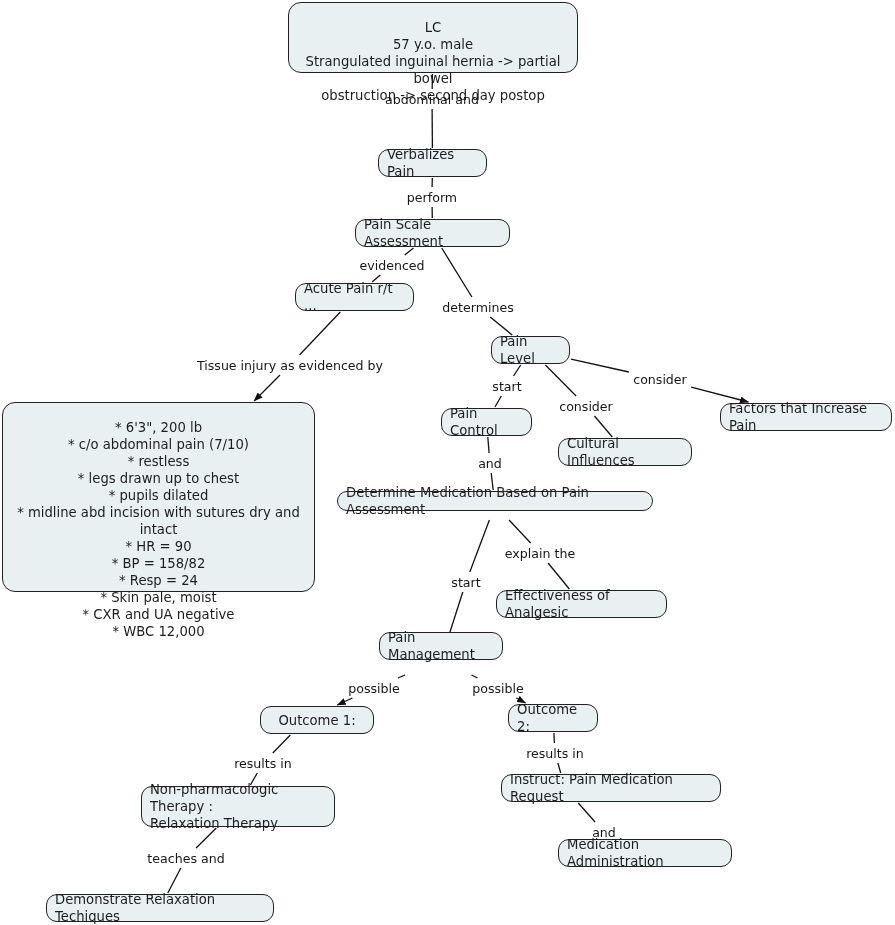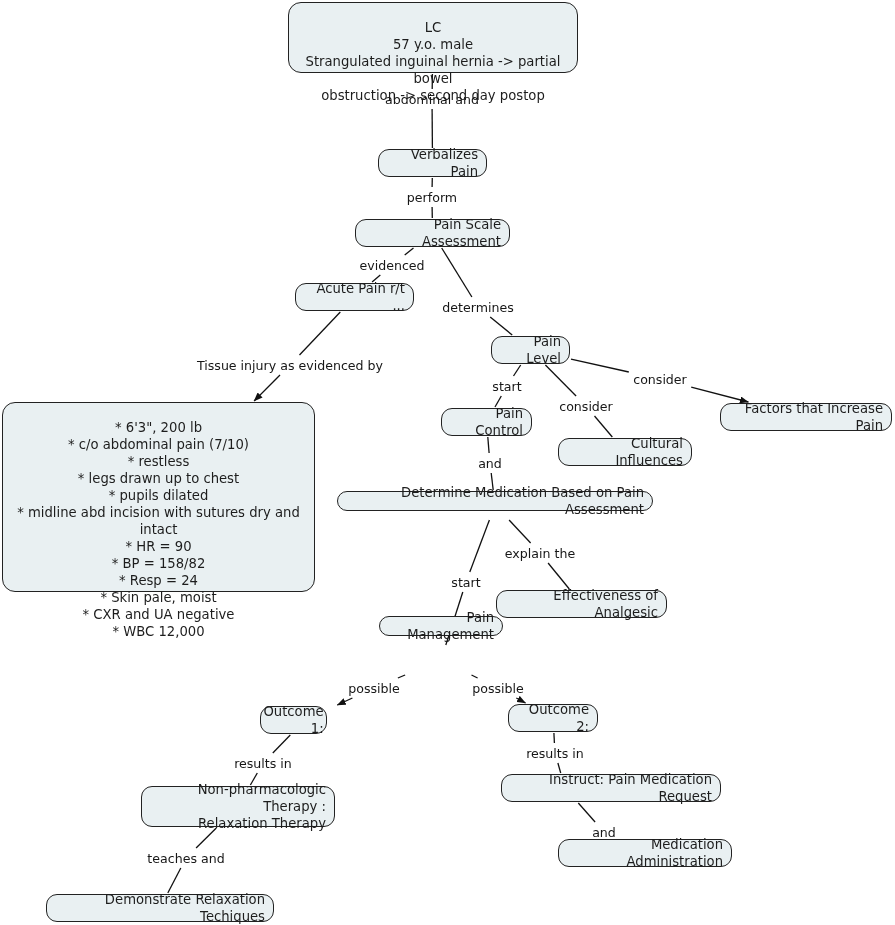--- a/index.html
+++ b/index.html
@@ -17,7 +17,7 @@
     border:1.4px solid #222;
     border-radius:11px;
     display:flex;align-items:center;justify-content:center;
-    text-align:right;
+    text-align:left;
     font-size:13.2px;
     line-height:17px;
     color:#1d1d1d;

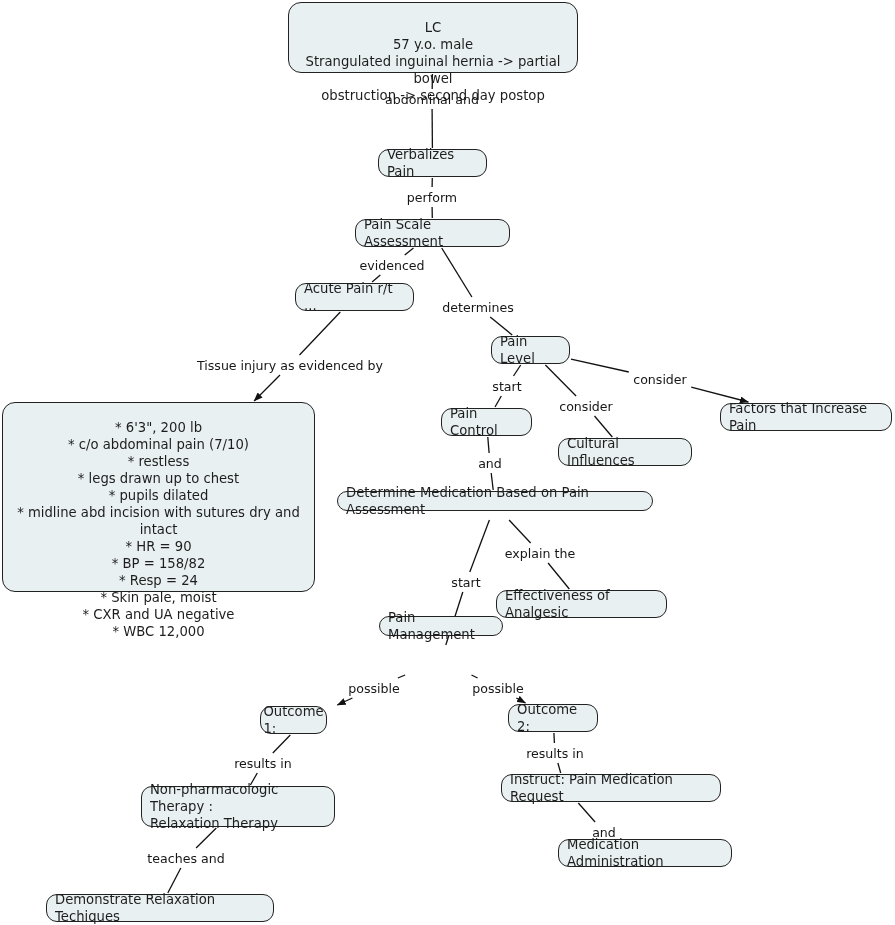--- a/index.html
+++ b/index.html
@@ -113,7 +113,7 @@
       <div class="node" style="left: 720px; top: 403px; width: 172px; height: 28px;">Factors that Increase Pain</div>
       <div class="node" style="left: 337px; top: 491px; width: 316px; height: 20px;">Determine Medication Based on Pain Assessment</div>
       <div class="node" style="left: 496px; top: 590px; width: 171px; height: 28px;">Effectiveness of Analgesic</div>
-      <div class="node" style="left: 379px; top: 616px; width: 124px; height: 20px;">Pain Management</div>
+      <div class="node" style="left: 379px; top: 632px; width: 124px; height: 28px;">Pain Management</div>
       <div class="node" style="left: 260px; top: 706px; width: 67px; height: 28px;">Outcome 1:</div>
       <div class="node" style="left: 508px; top: 704px; width: 90px; height: 28px;">Outcome 2:</div>
       <div class="node" style="left: 141px; top: 786px; width: 194px; height: 41px;">Non-pharmacologic Therapy :

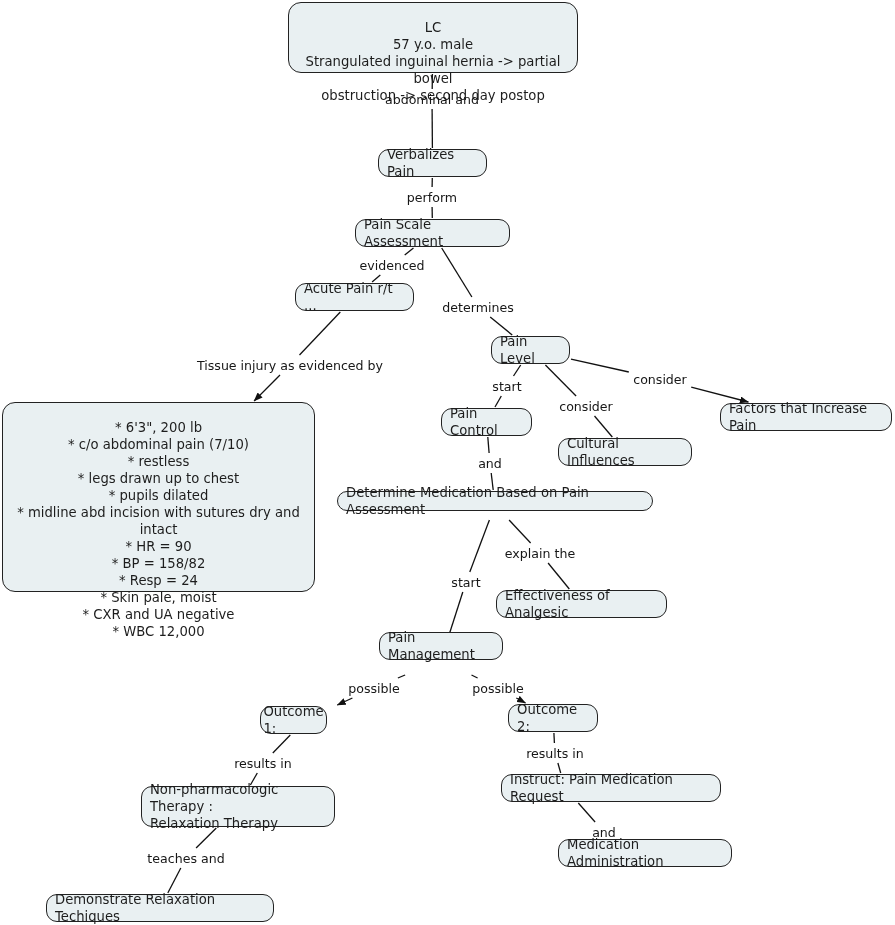--- a/index.html
+++ b/index.html
@@ -114,7 +114,7 @@
       <div class="node" style="left: 337px; top: 491px; width: 316px; height: 20px;">Determine Medication Based on Pain Assessment</div>
       <div class="node" style="left: 496px; top: 590px; width: 171px; height: 28px;">Effectiveness of Analgesic</div>
       <div class="node" style="left: 379px; top: 632px; width: 124px; height: 28px;">Pain Management</div>
-      <div class="node" style="left: 260px; top: 706px; width: 67px; height: 28px;">Outcome 1:</div>
+      <div class="node" style="left: 260px; top: 706px; width: 114px; height: 28px;">Outcome 1:</div>
       <div class="node" style="left: 508px; top: 704px; width: 90px; height: 28px;">Outcome 2:</div>
       <div class="node" style="left: 141px; top: 786px; width: 194px; height: 41px;">Non-pharmacologic Therapy :
 Relaxation Therapy</div>

